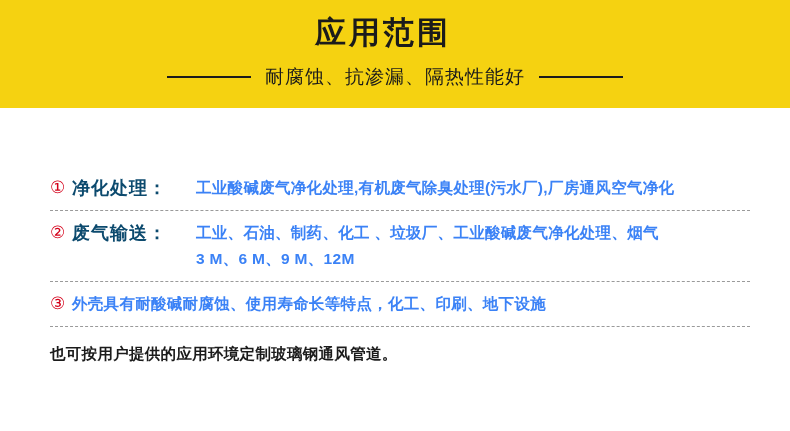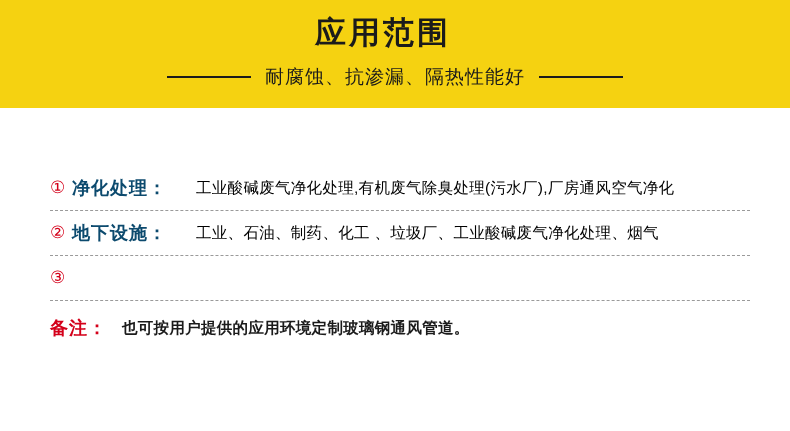--- a/index.html
+++ b/index.html
@@ -95,11 +95,12 @@
     letter-spacing: 1px;
   }
   .row-text {
-    color: #000000;
+    color: #3b82f6;
     font-size: 15.5px;
     line-height: 26px;
     flex: 1 1 auto;
     letter-spacing: 0.3px;
+    font-weight: bold;
   }
   .row-block {
     display: flex;

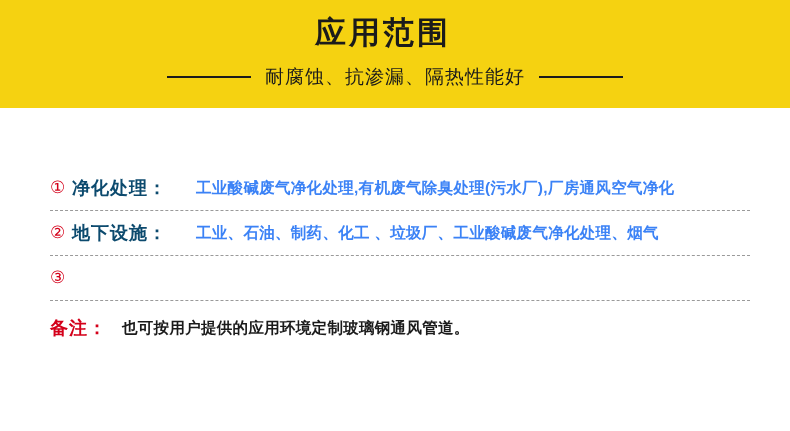--- a/index.html
+++ b/index.html
@@ -152,7 +152,7 @@
 
     <div class="row dashed">
       <span class="row-num">②</span>
-      <span class="row-label">地下设施：</span>
+      <span class="row-label">废气输送：</span>
       <div class="row-block">
         <span class="row-text">工业、石油、制药、化工 、垃圾厂、工业酸碱废气净化处理、烟气</span>
       </div>

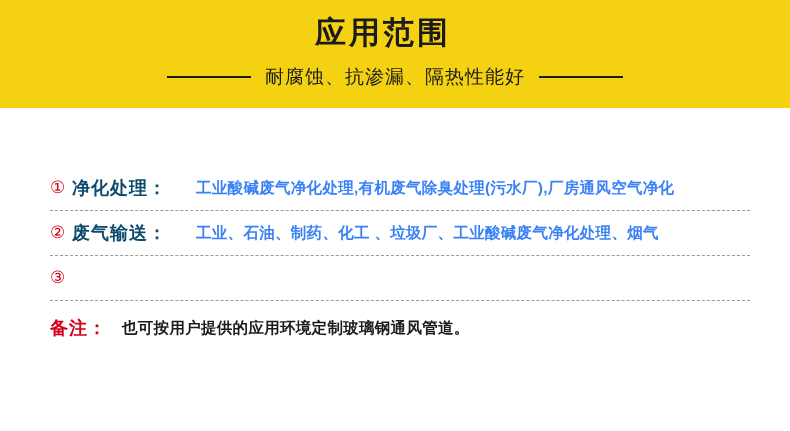--- a/index.html
+++ b/index.html
@@ -155,6 +155,7 @@
       <span class="row-label">废气输送：</span>
       <div class="row-block">
         <span class="row-text">工业、石油、制药、化工 、垃圾厂、工业酸碱废气净化处理、烟气</span>
+        <span class="row-text">3 M、6 M、9 M、12M</span>
       </div>
     </div>
 

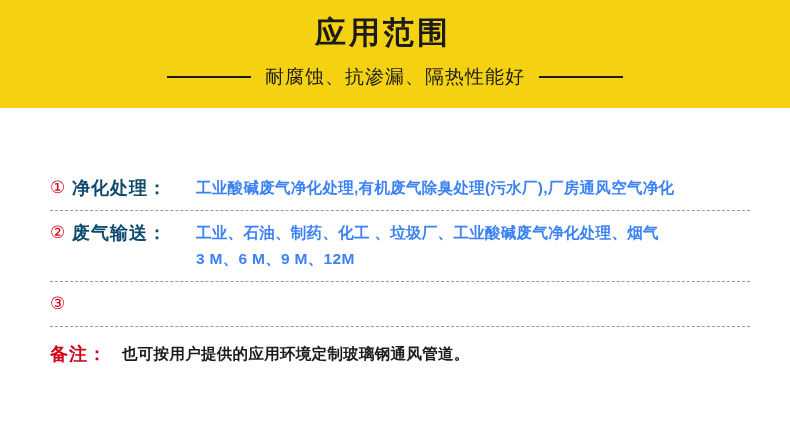--- a/index.html
+++ b/index.html
@@ -161,6 +161,7 @@
 
     <div class="row dashed">
       <span class="row-num">③</span>
+      <span class="row-text">外壳具有耐酸碱耐腐蚀、使用寿命长等特点，化工、印刷、地下设施</span>
     </div>
 
     <div class="note-row">

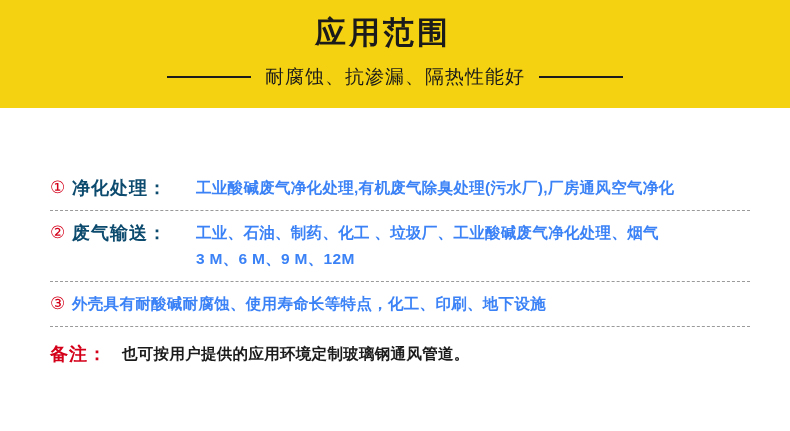--- a/index.html
+++ b/index.html
@@ -165,7 +165,6 @@
     </div>
 
     <div class="note-row">
-      <span class="note-label">备注：</span>
       <span class="note-text">也可按用户提供的应用环境定制玻璃钢通风管道。</span>
     </div>
 

